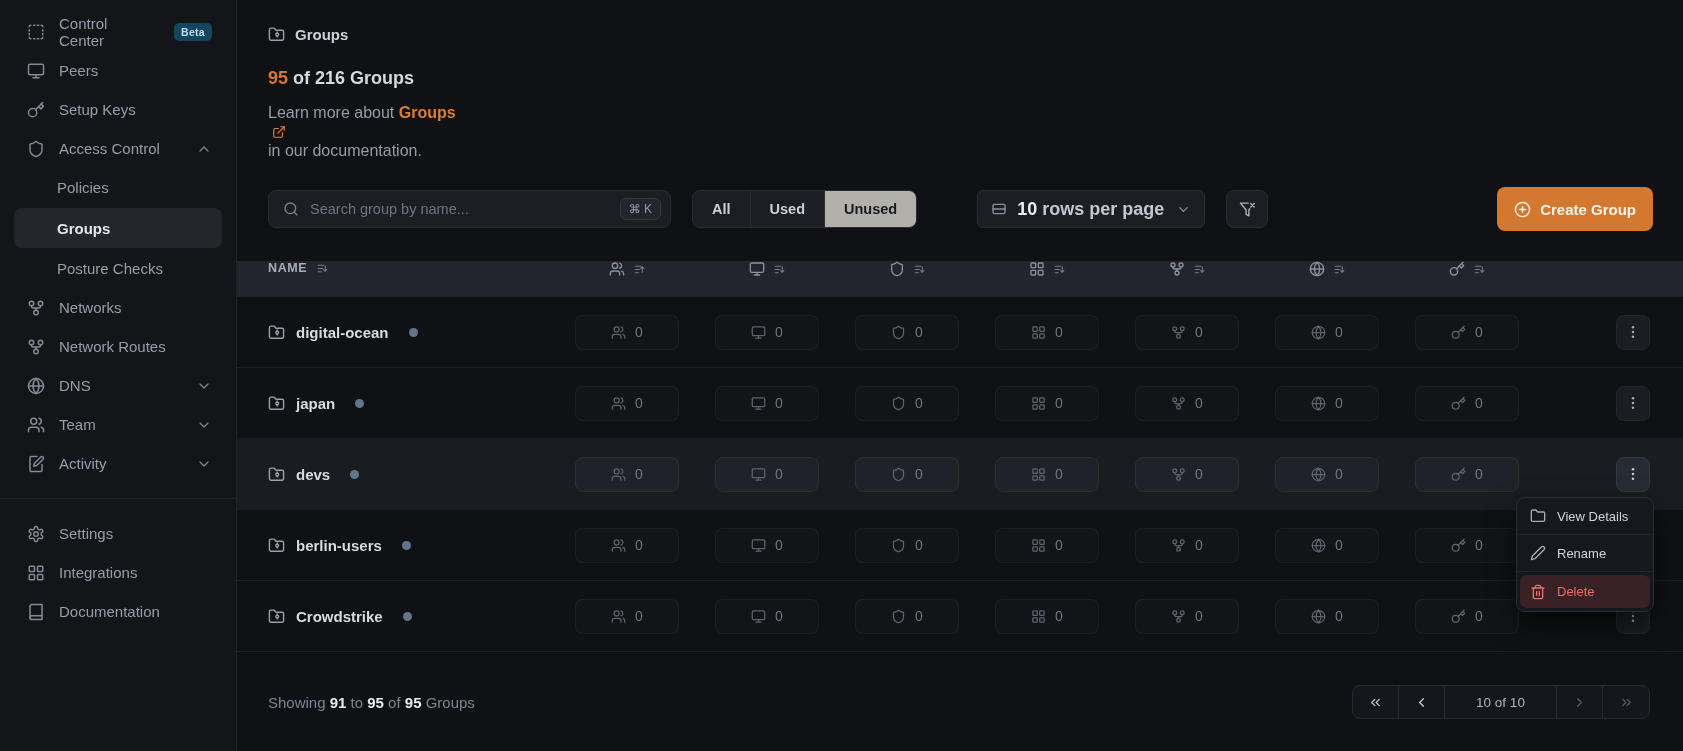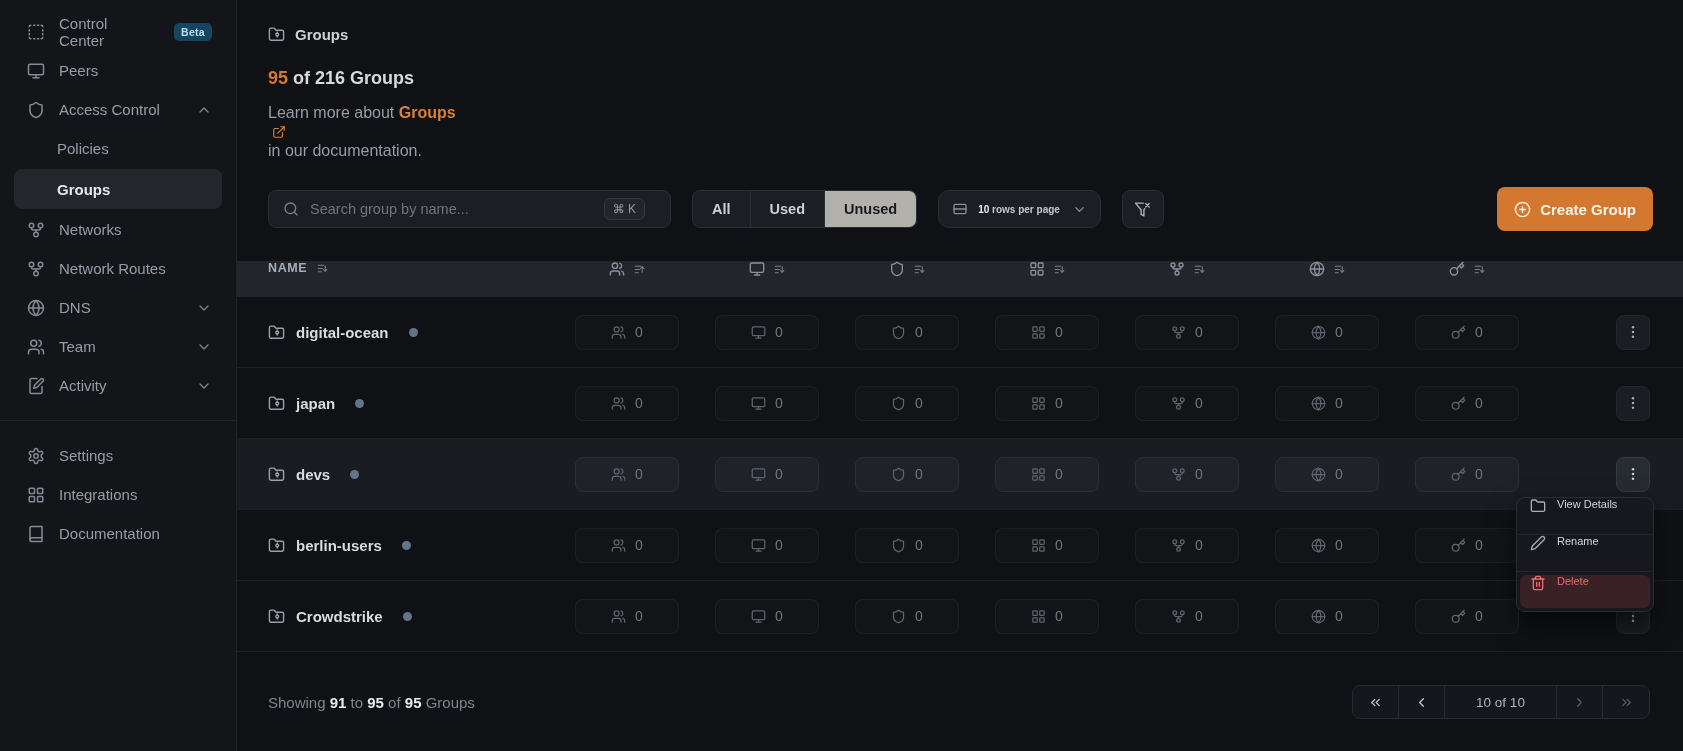--- a/index.html
+++ b/index.html
@@ -244,6 +244,12 @@
   </div>
   <div class="s-item">
     <svg class="ic i18 sic">
+        <use href="#i-key"></use>
+      </svg>
+    <span>Setup Keys</span>
+  </div>
+  <div class="s-item">
+    <svg class="ic i18 sic">
         <use href="#i-shield"></use>
       </svg>
     <span>Access Control</span>

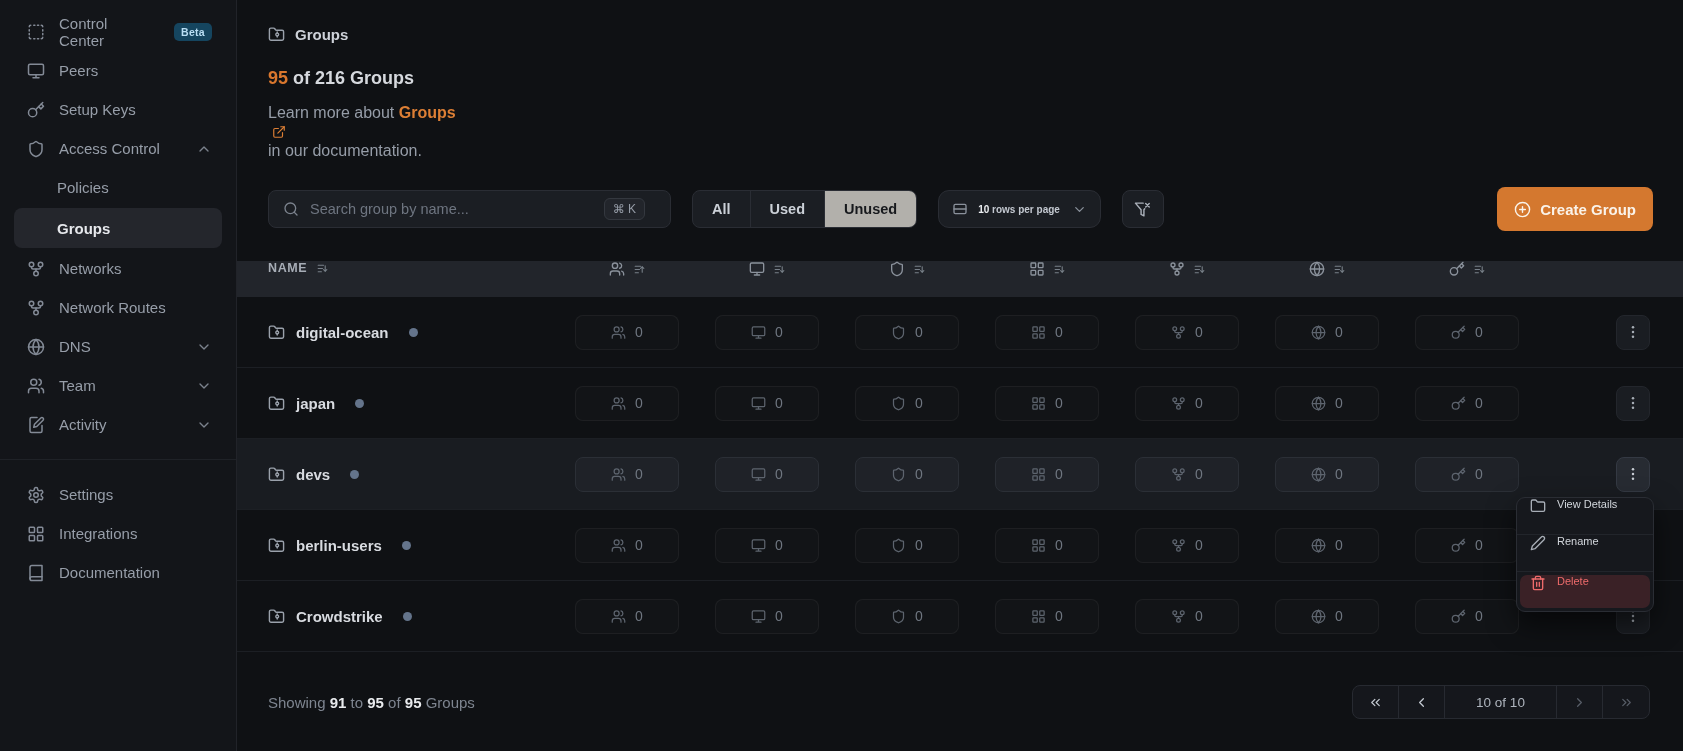--- a/index.html
+++ b/index.html
@@ -33,7 +33,7 @@
   .ext { display:inline-block; vertical-align:-1px; margin-left:4px; color:#dd7f35; }
 
   .toolbar { display:flex; align-items:center; margin:27px 0 0 31px; padding-right:30px; gap:21px; height:38px; }
-  .search { width:403px; height:38px; background:#1b1e23; border:1px solid #2a2d34; border-radius:8px; display:flex; align-items:center; gap:11px; padding:0 25px 0 14px; }
+  .search { width:403px; height:38px; background:#1b1e23; border:1px solid #2a2d34; border-radius:8px; display:flex; align-items:center; gap:11px; padding:0 9px 0 14px; }
   .search .sic { color:#7c838e; }
   .search input { flex:1; background:transparent; border:0; outline:0; color:#c9ced5; font-size:14.5px; font-family:inherit; }
   .search input::placeholder { color:#6e7580; }

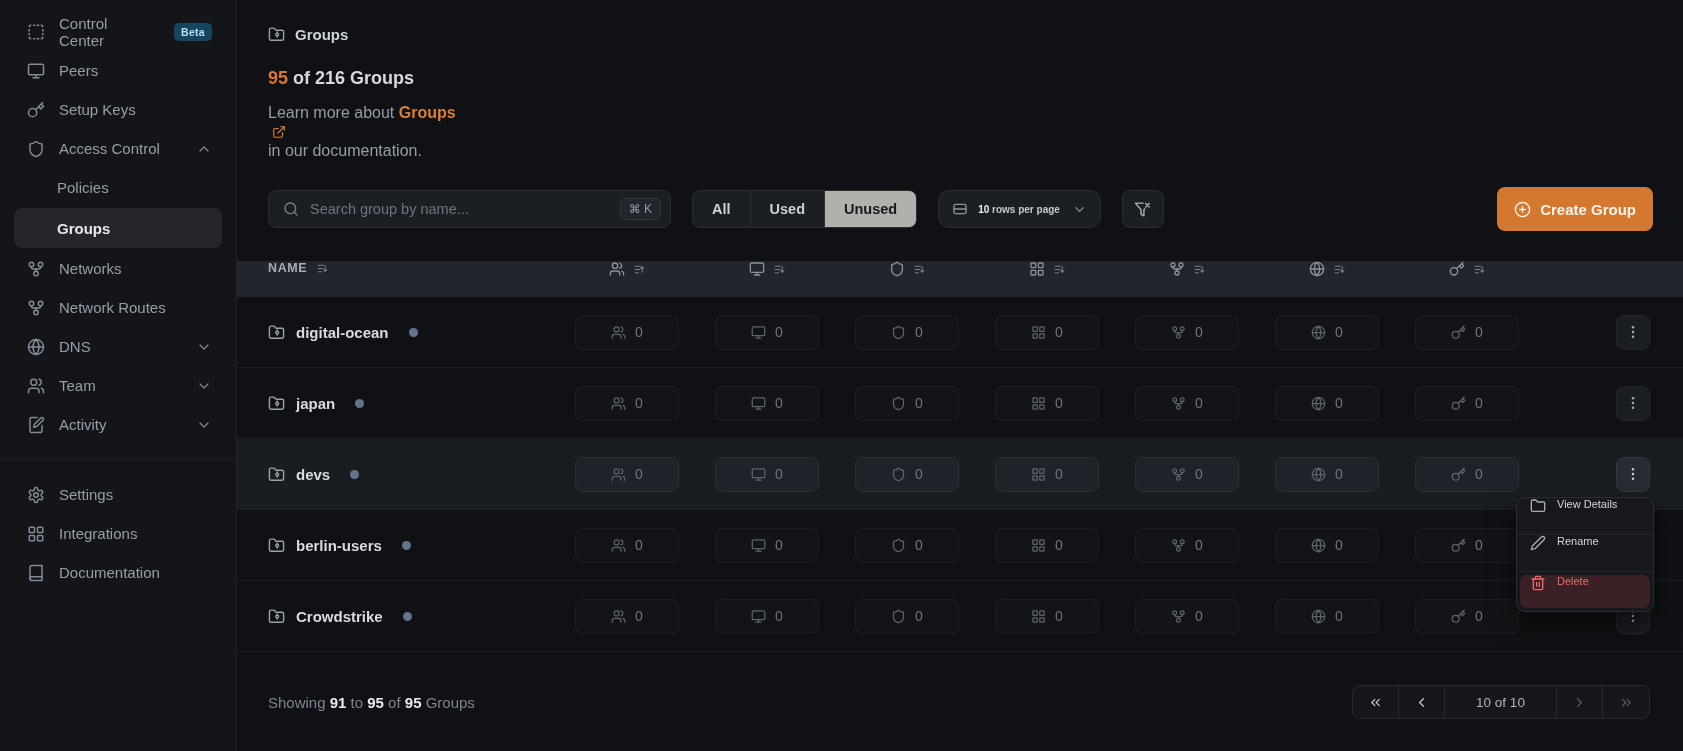--- a/index.html
+++ b/index.html
@@ -44,7 +44,7 @@
   .tab:last-child { border-right:0; }
   .tab.active { background:#b2b0ab; color:#17191d; }
 
-  .rpp { display:flex; align-items:center; gap:10px; background:#1b1e23; border:1px solid #2a2d34; border-radius:11px; height:38px; padding:0 13px; font-size:10px; font-weight:600; color:#c3c8d0; cursor:pointer; }
+  .rpp { display:flex; align-items:center; gap:10px; background:#1b1e23; border:1px solid #2a2d34; border-radius:6px; height:38px; padding:0 13px; font-size:18px; font-weight:600; color:#c3c8d0; cursor:pointer;margin-left:39px; }
   .rpp .ric { color:#8a919b; }
   .rpp .num { color:#eceef1; }
   .rpp .chev { color:#8a919b; margin-left:2px; }

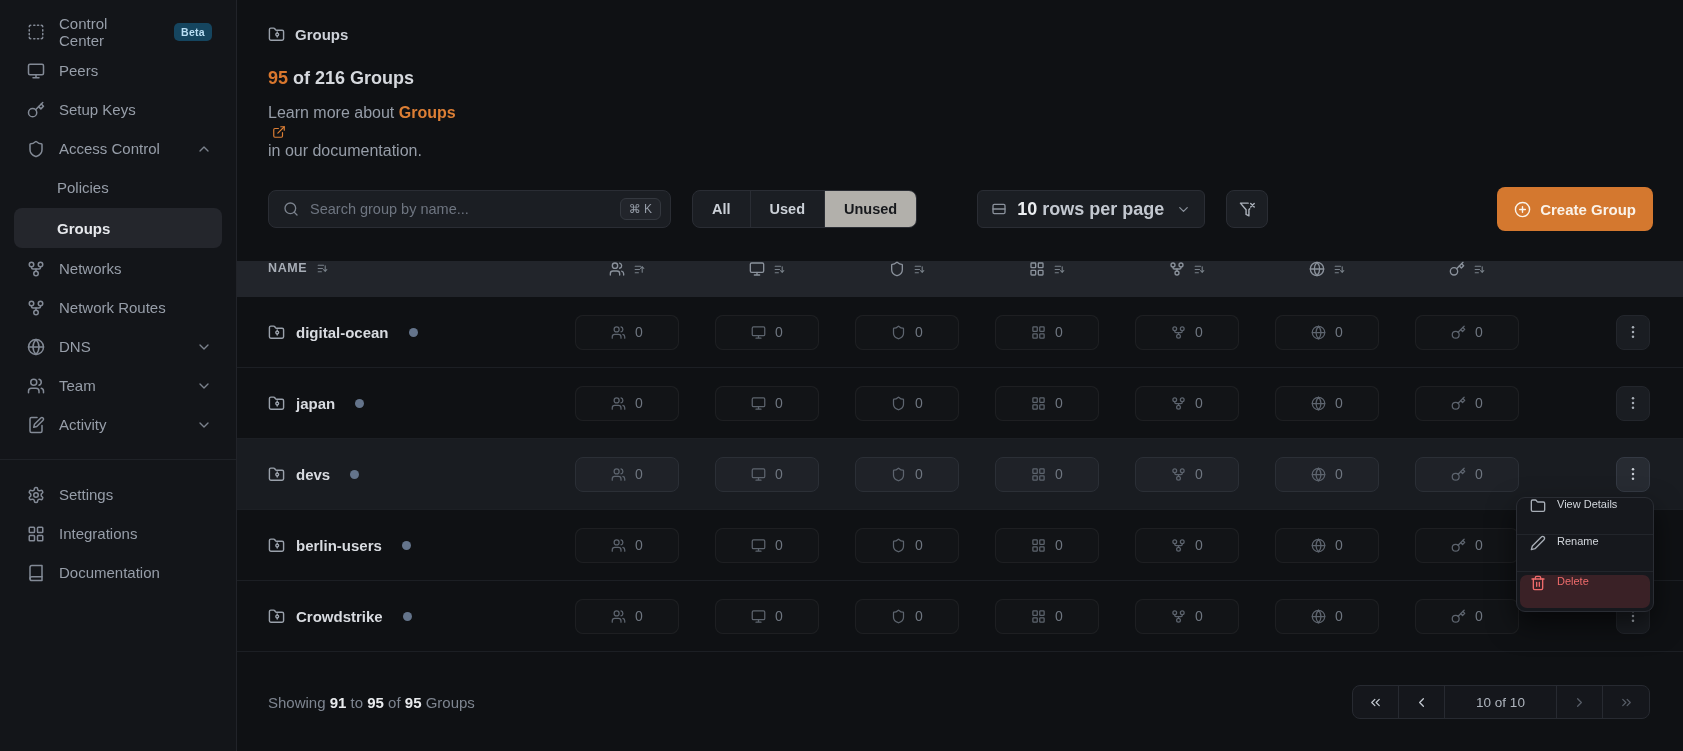--- a/index.html
+++ b/index.html
@@ -263,6 +263,9 @@
   <div class="s-item s-sub sel">
     <span>Groups</span>
   </div>
+  <div class="s-item s-sub">
+    <span>Posture Checks</span>
+  </div>
   <div class="s-item">
     <svg class="ic i18 sic">
         <use href="#i-fork"></use>

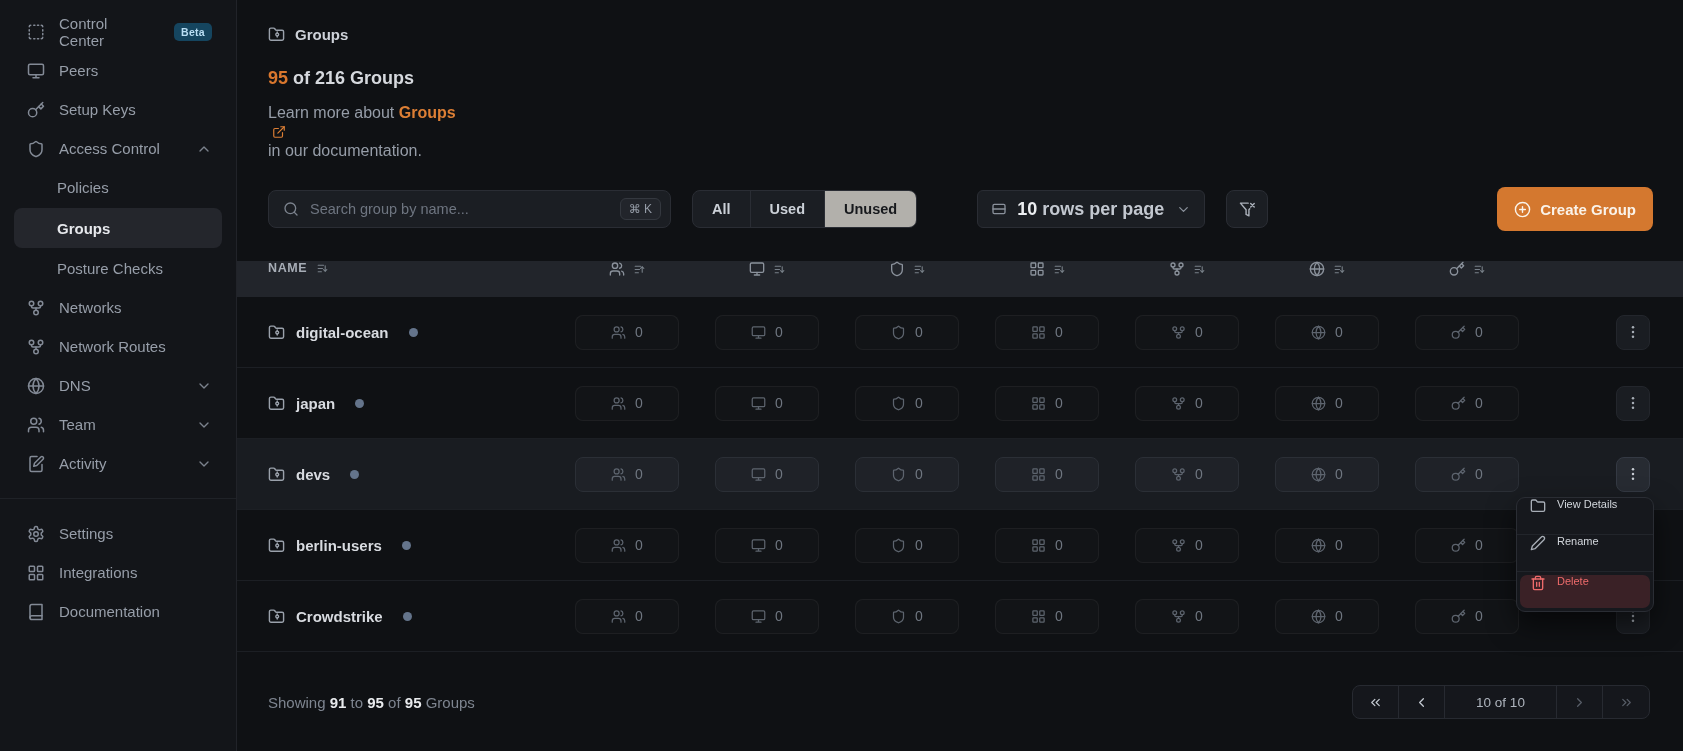--- a/index.html
+++ b/index.html
@@ -85,7 +85,7 @@
 
   
   .menu { position:absolute; left:1516px; top:497px; width:138px; background:#16181d; border:1px solid #2a2d34; border-radius:9px; box-shadow:0 12px 28px rgba(0,0,0,.55); z-index:10; }
-  .m-item { height:37px; display:flex; gap:11px; padding:0 13px; font-size:11px; color:#d2d6dc; border-bottom:1px solid #22252b; cursor:pointer; }
+  .m-item { height:37px; display:flex; align-items:center; gap:11px; padding:0 13px; font-size:13px; color:#d2d6dc; border-bottom:1px solid #22252b; cursor:pointer; }
   .m-item .mic { color:#a7adb6; }
   .m-item.danger { color:#ee6b6b; background:#3a2126; border-radius:7px; margin:3px; padding:0 10px; height:33px; border-bottom:0; }
   .m-item.danger .mic { color:#ee6b6b; }

